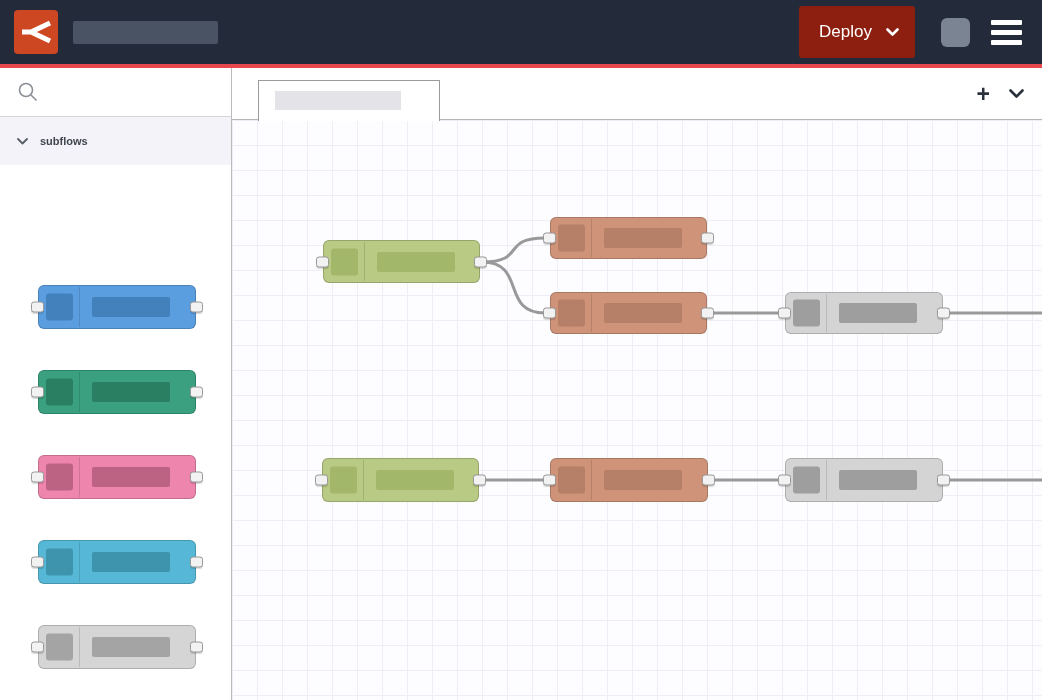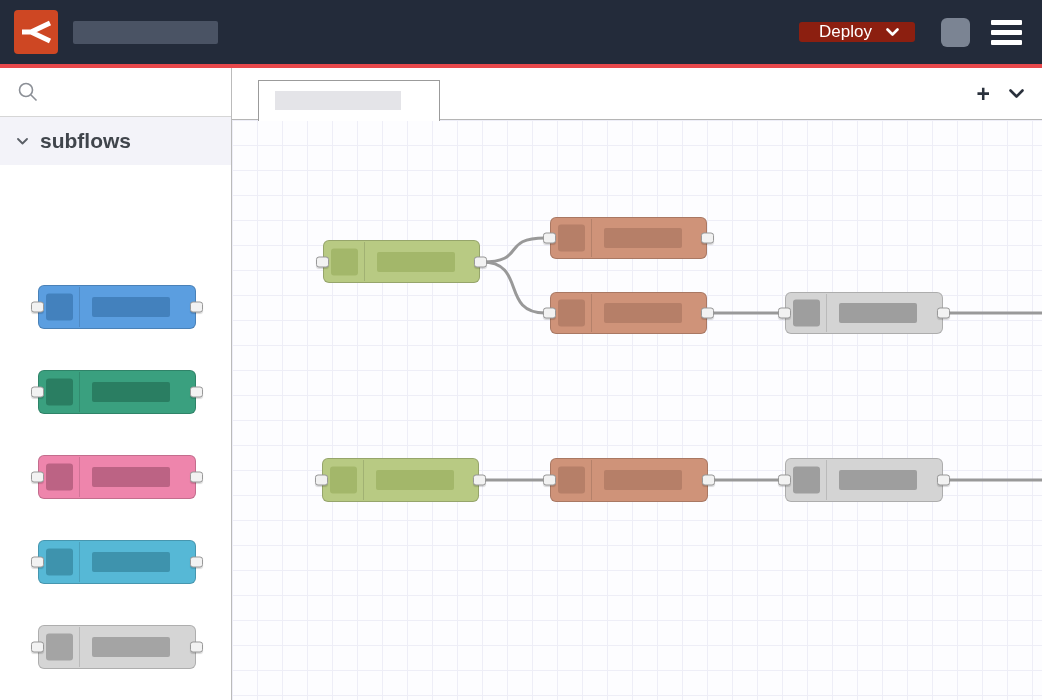--- a/index.html
+++ b/index.html
@@ -12,7 +12,7 @@
           display:flex; align-items:center; justify-content:center; }
   .title-ph { width:145px; height:23px; background:#4a5364; border-radius:2px; margin-left:15px; }
   .spacer { flex:1; }
-  .deploy { display:flex; align-items:center; gap:14px; height:20px; padding:0 16px 0 20px;
+  .deploy { display:flex; align-items:center; gap:14px; height:52px; padding:0 16px 0 20px;
             background:#8c1f10; border:none; border-radius:3px; color:#fff;
             font-size:17px; font-family:inherit; cursor:pointer; }
   .avatar { width:29px; height:29px; background:#7b8493; border-radius:6px; margin-left:26px; }

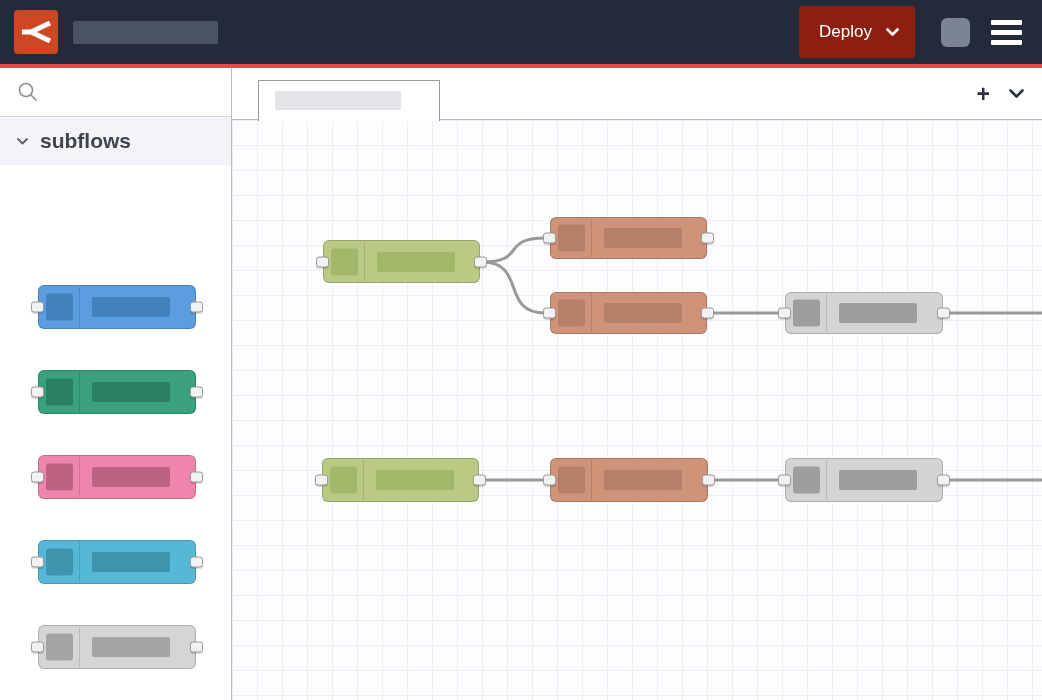--- a/index.html
+++ b/index.html
@@ -27,7 +27,7 @@
   aside { width:232px; position:relative; background:#fff; border-right:1px solid #bbb; }
   .search-row { height:49px; border-bottom:1px solid #d6d6d6; display:flex; align-items:center; padding-left:17px; cursor:text; }
   .section-row { height:48px; background:#f3f3f9; display:flex; align-items:center; padding-left:17px; gap:12px; cursor:pointer; }
-  .section-row .lbl { font-size:21px; font-weight:600; color:#40454c; }
+  .section-row .lbl { font-size:11px; font-weight:600; color:#40454c; }
   .palette-list { position:absolute; left:0; top:97px; right:0; bottom:0; }
 
   

